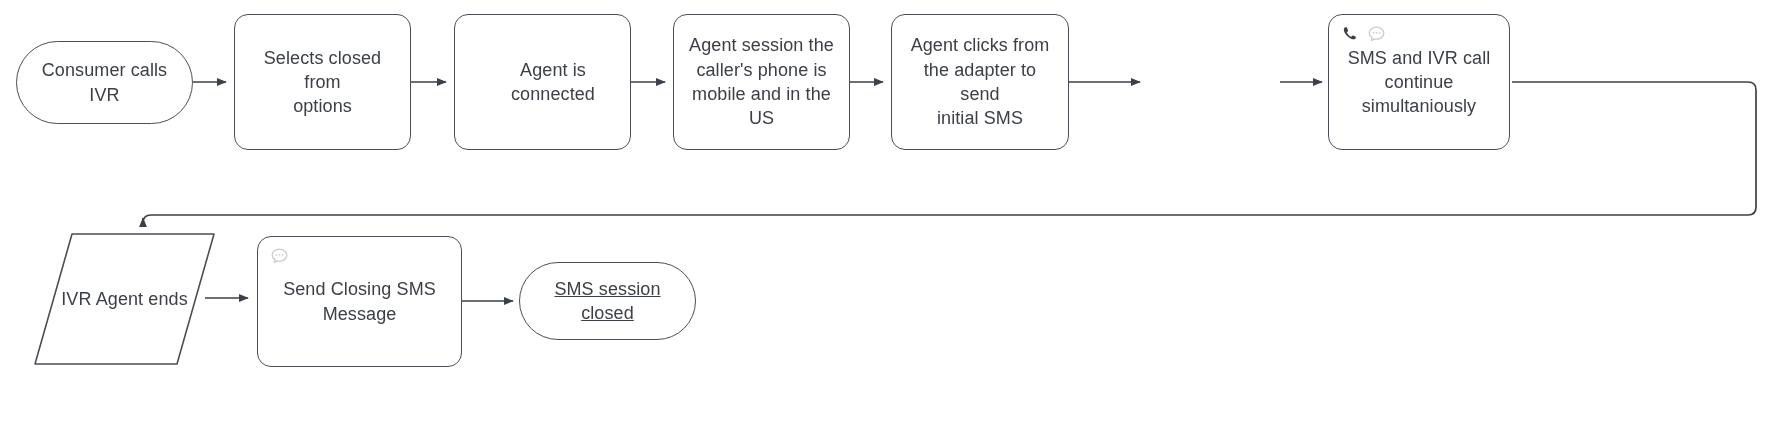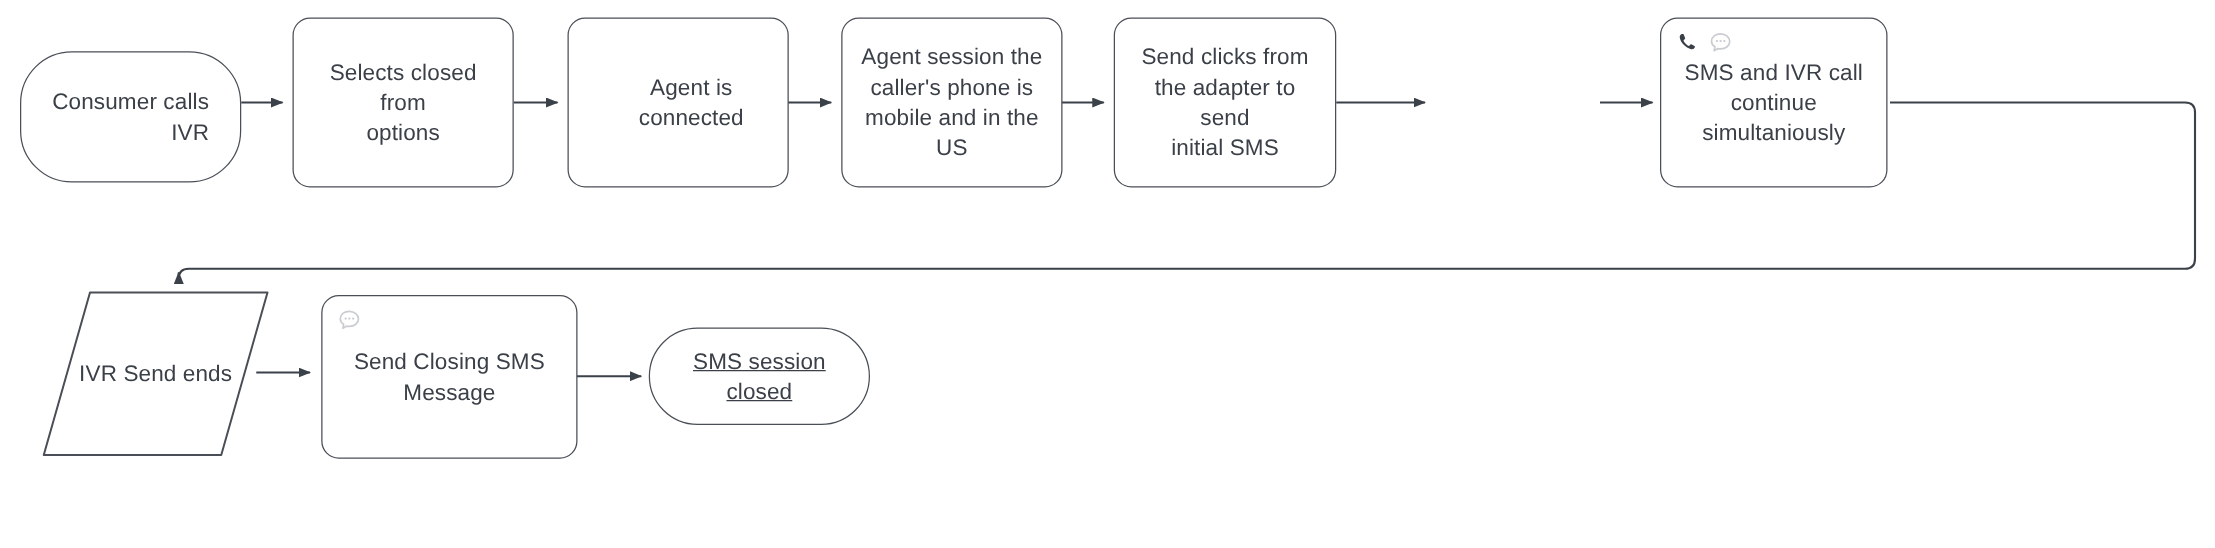--- a/index.html
+++ b/index.html
@@ -145,7 +145,7 @@
 
   <div class="node shape-rounded-rect" style="left:891px; top:14px; width:178px; height:136px;">
     <div class="label-wrap">
-      <div class="label">Send clicks from
+      <div class="label">Agent clicks from
 the adapter to send
 initial SMS</div>
     </div>

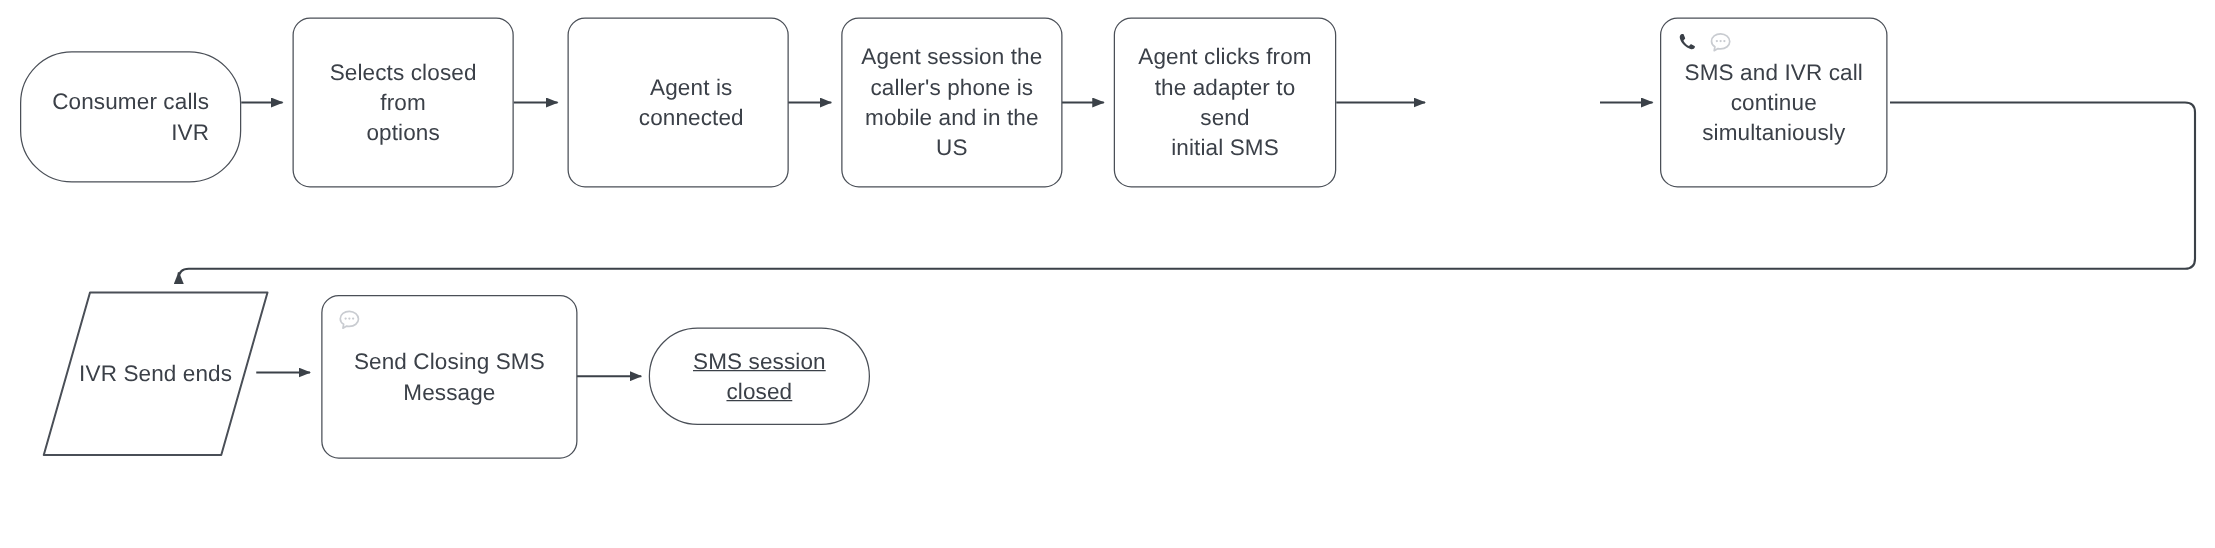--- a/index.html
+++ b/index.html
@@ -114,7 +114,7 @@
     </g>
   </svg>
 
-  <div class="node shape-stadium" style="left:16px; top:41px; width:177px; height:105px; border-radius:41.5px;text-align:right;">
+  <div class="node shape-stadium" style="left:16px; top:41px; width:177px; height:83px; border-radius:41.5px;">
     <div class="label-wrap">
       <div class="label">Consumer calls
 IVR</div>

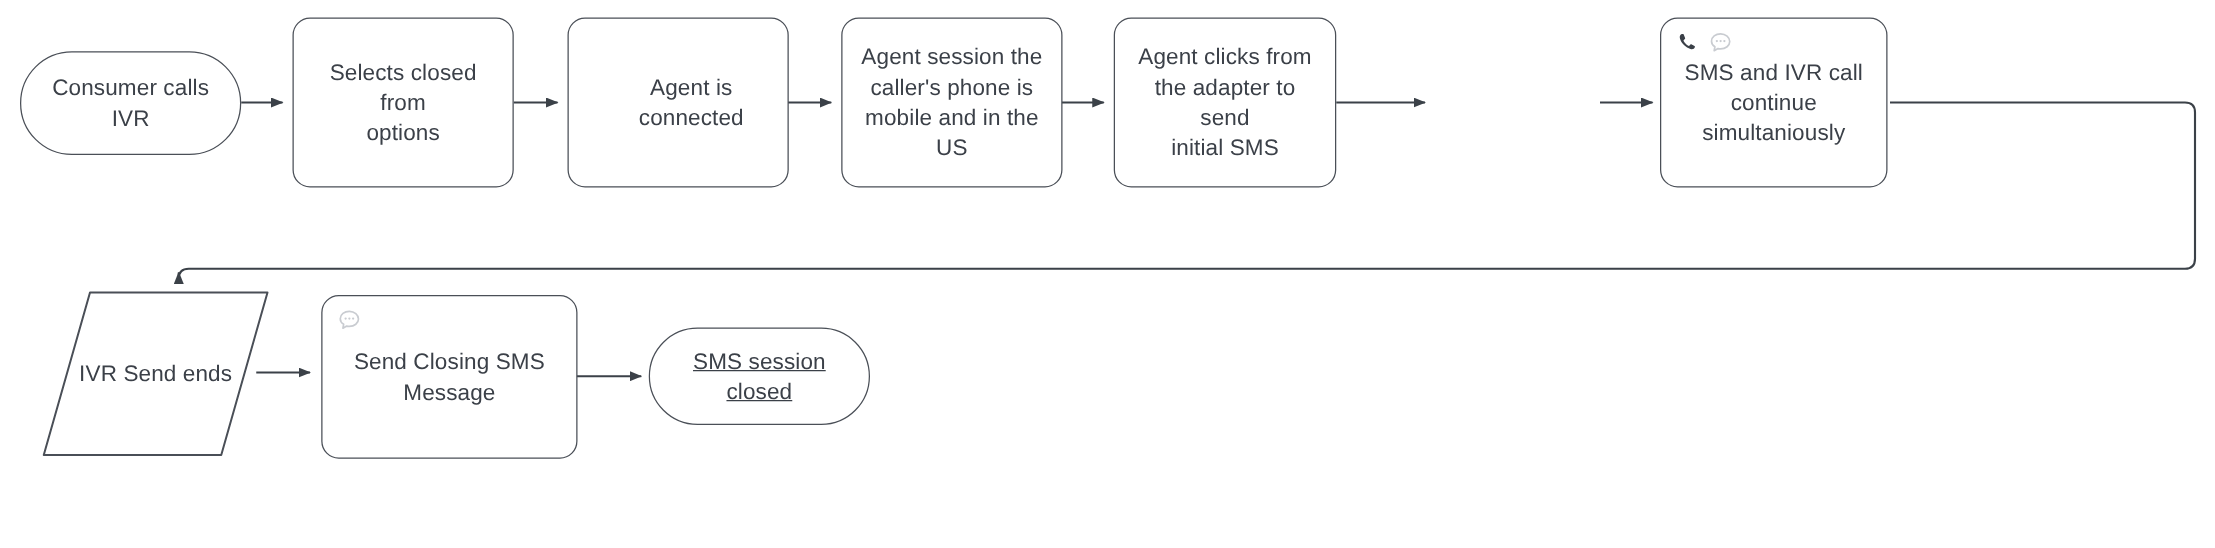--- a/index.html
+++ b/index.html
@@ -176,7 +176,7 @@
       <path d="M 40 3 L 182 3 L 145 133 L 3 133 Z" fill="#ffffff" stroke="#4a4f57" stroke-width="1.6" stroke-linejoin="round"></path>
     </svg>
     <div class="label-wrap">
-      <div class="label">IVR Send ends</div>
+      <div class="label">IVR Agent ends</div>
     </div>
   </div>
 

